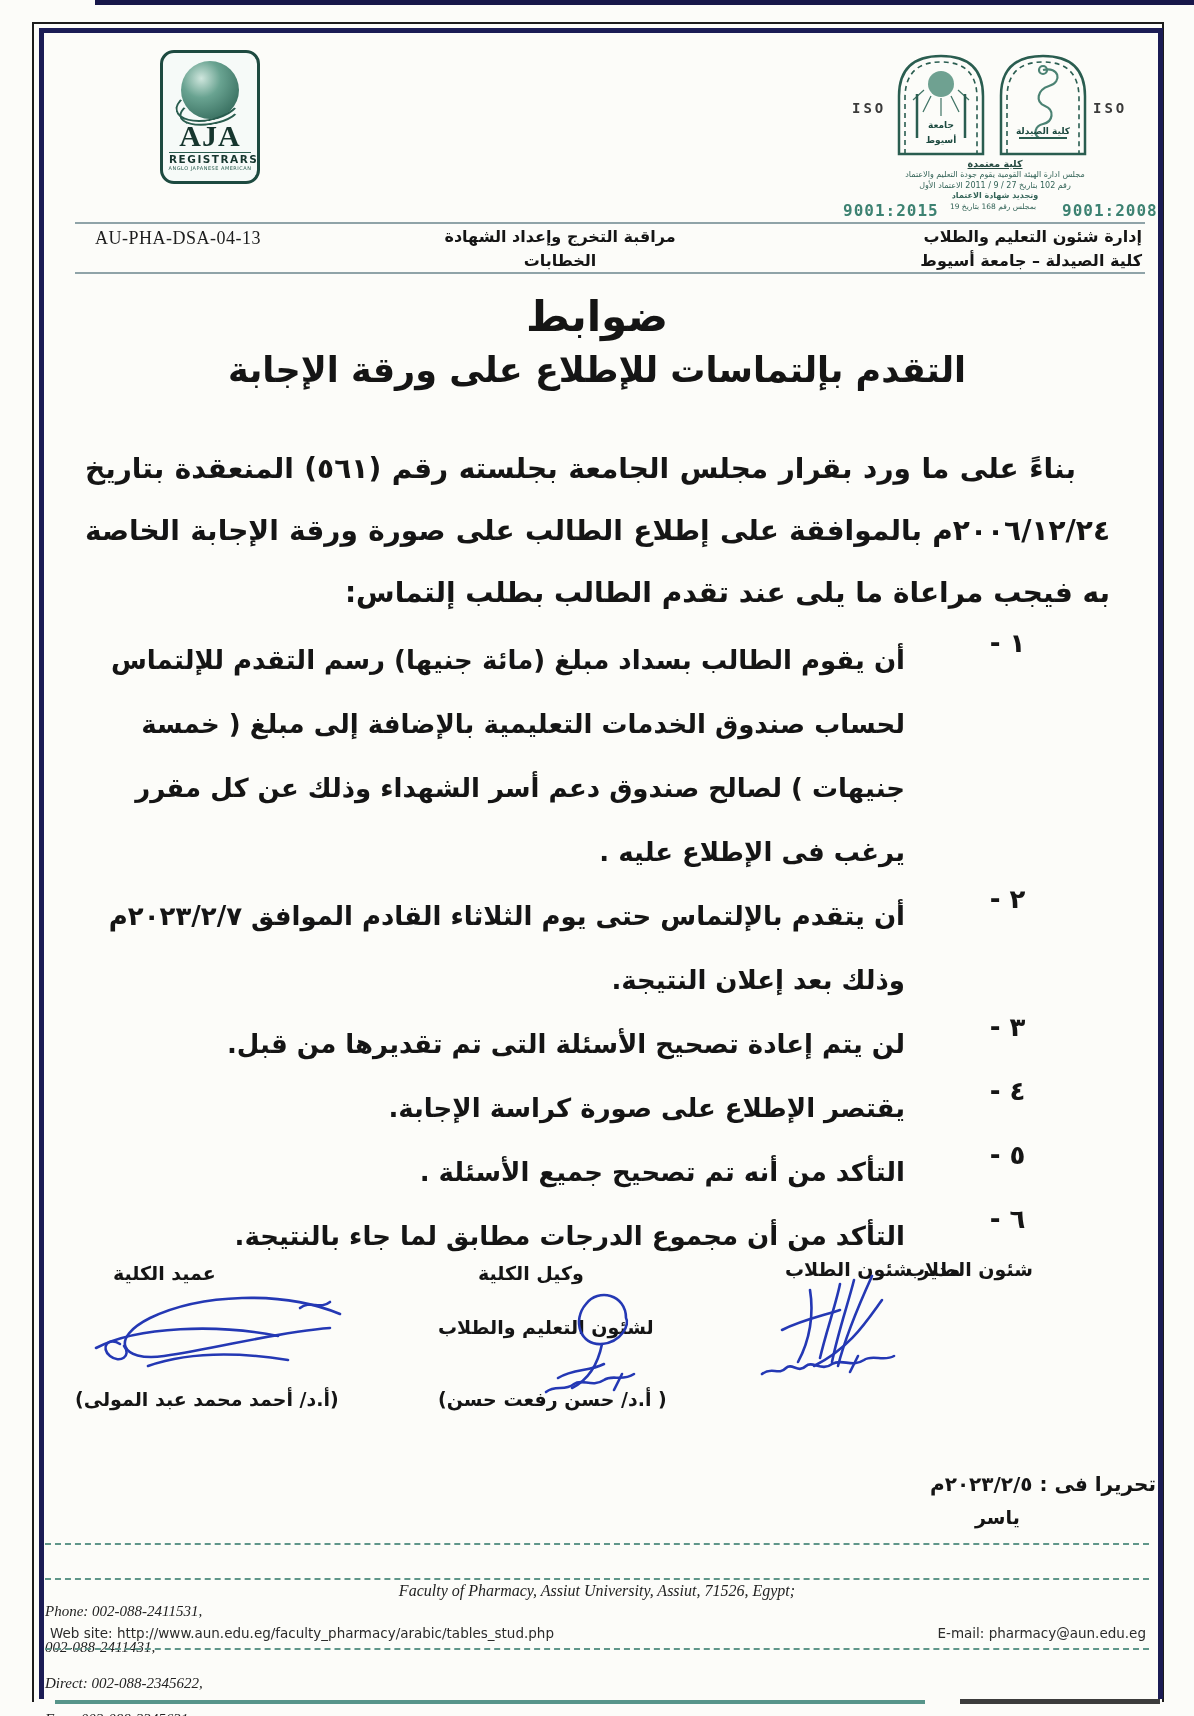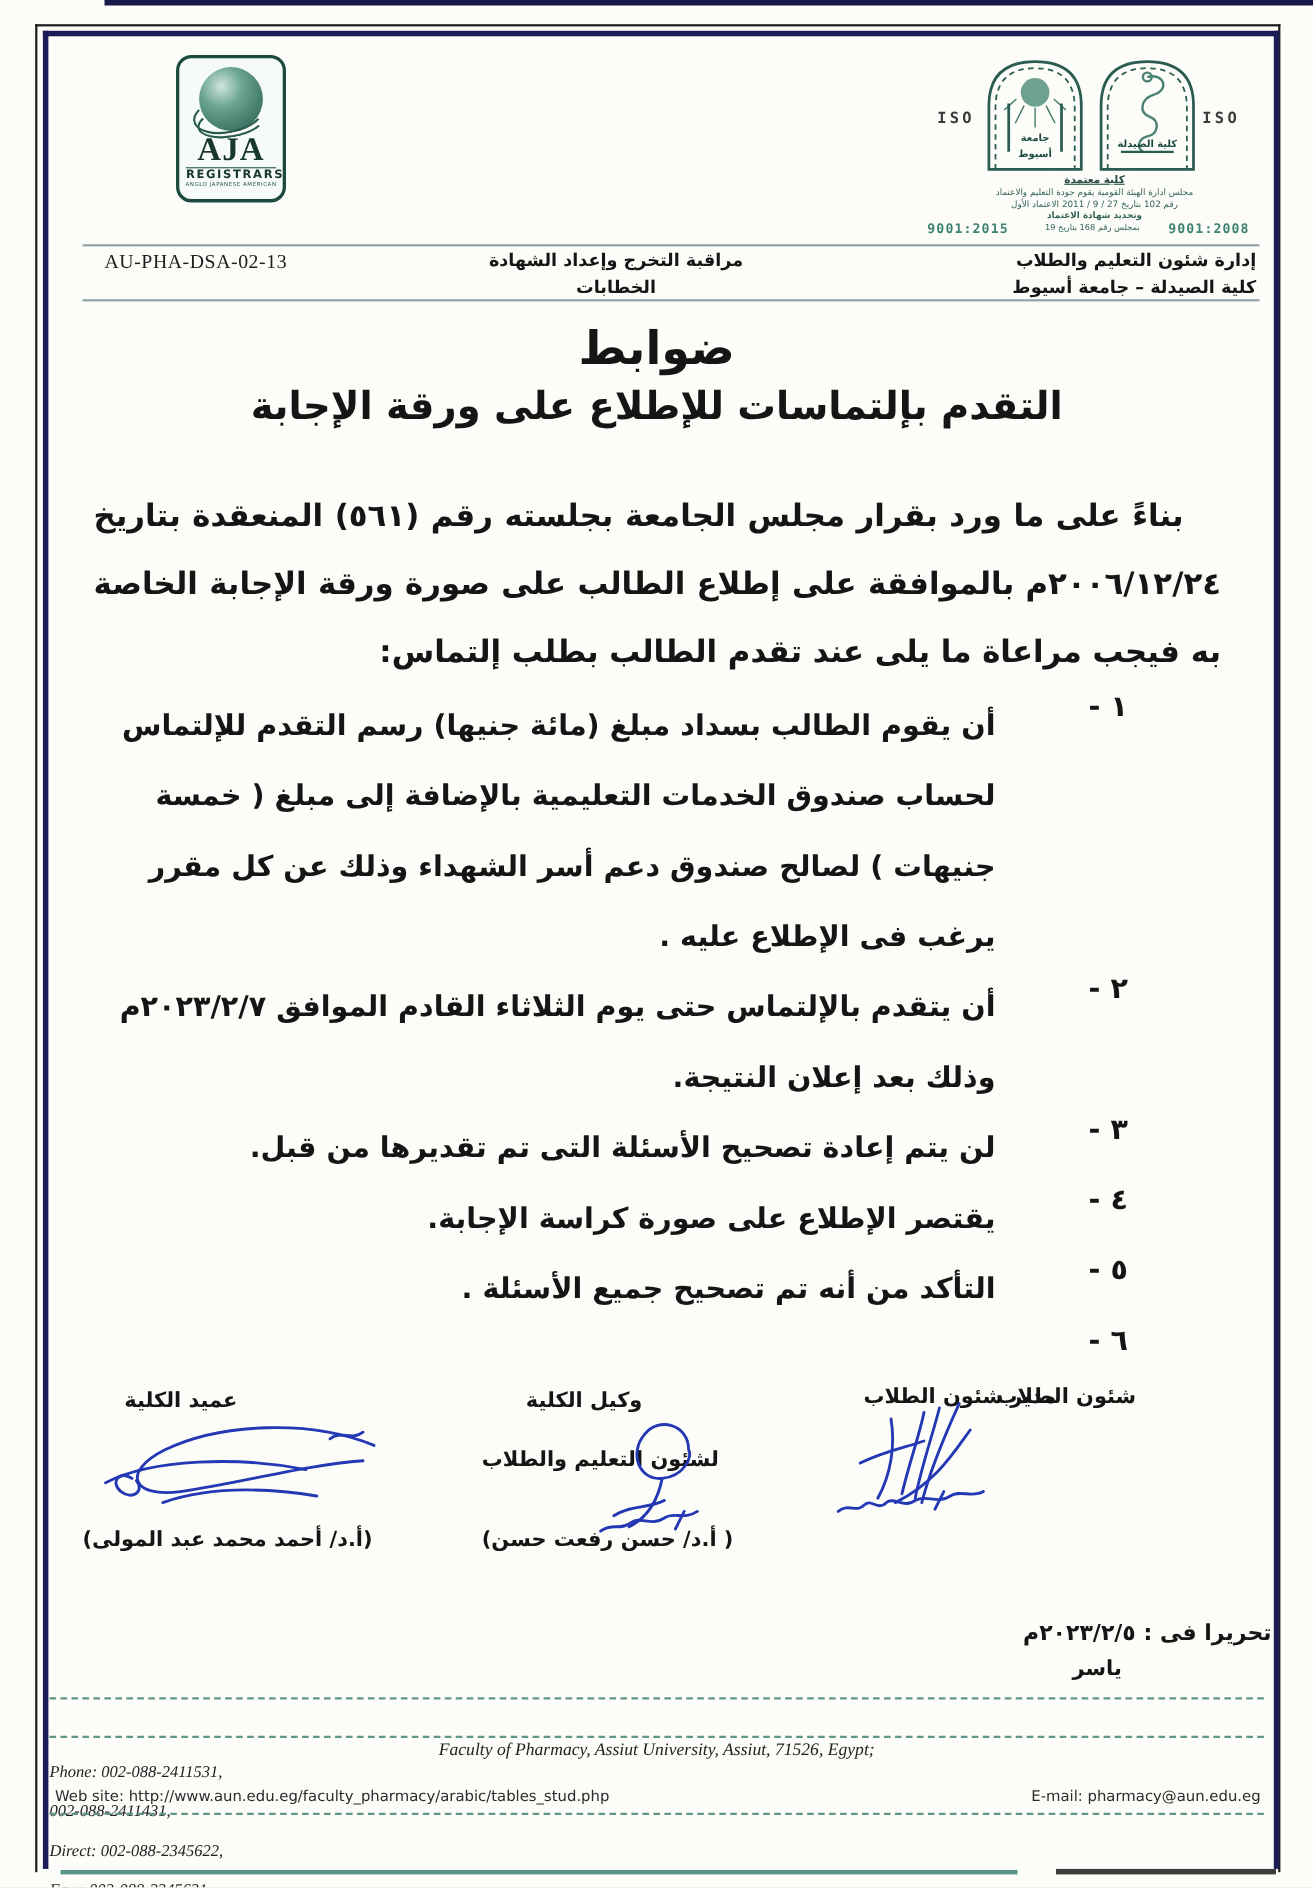--- a/index.html
+++ b/index.html
@@ -27,7 +27,7 @@
   
   .iso{font-family:"DejaVu Sans Mono",monospace;font-size:14px;font-weight:bold;color:#3a3a3a;letter-spacing:3px;}
   .accr{color:#336357;text-align:center;direction:rtl;}
-  .isocode{font-family:"DejaVu Sans Mono",monospace;font-weight:bold;color:#3d8272;font-size:12px;letter-spacing:1px;}
+  .isocode{font-family:"DejaVu Sans Mono",monospace;font-weight:bold;color:#3d8272;font-size:16px;letter-spacing:1px;}
   
   .hdr-ar{direction:rtl;text-align:right;font-weight:bold;font-size:16px;line-height:24px;}
   .doc-code{font-family:"Liberation Serif",serif;font-size:18px;letter-spacing:.5px;color:#1d1d1d;}

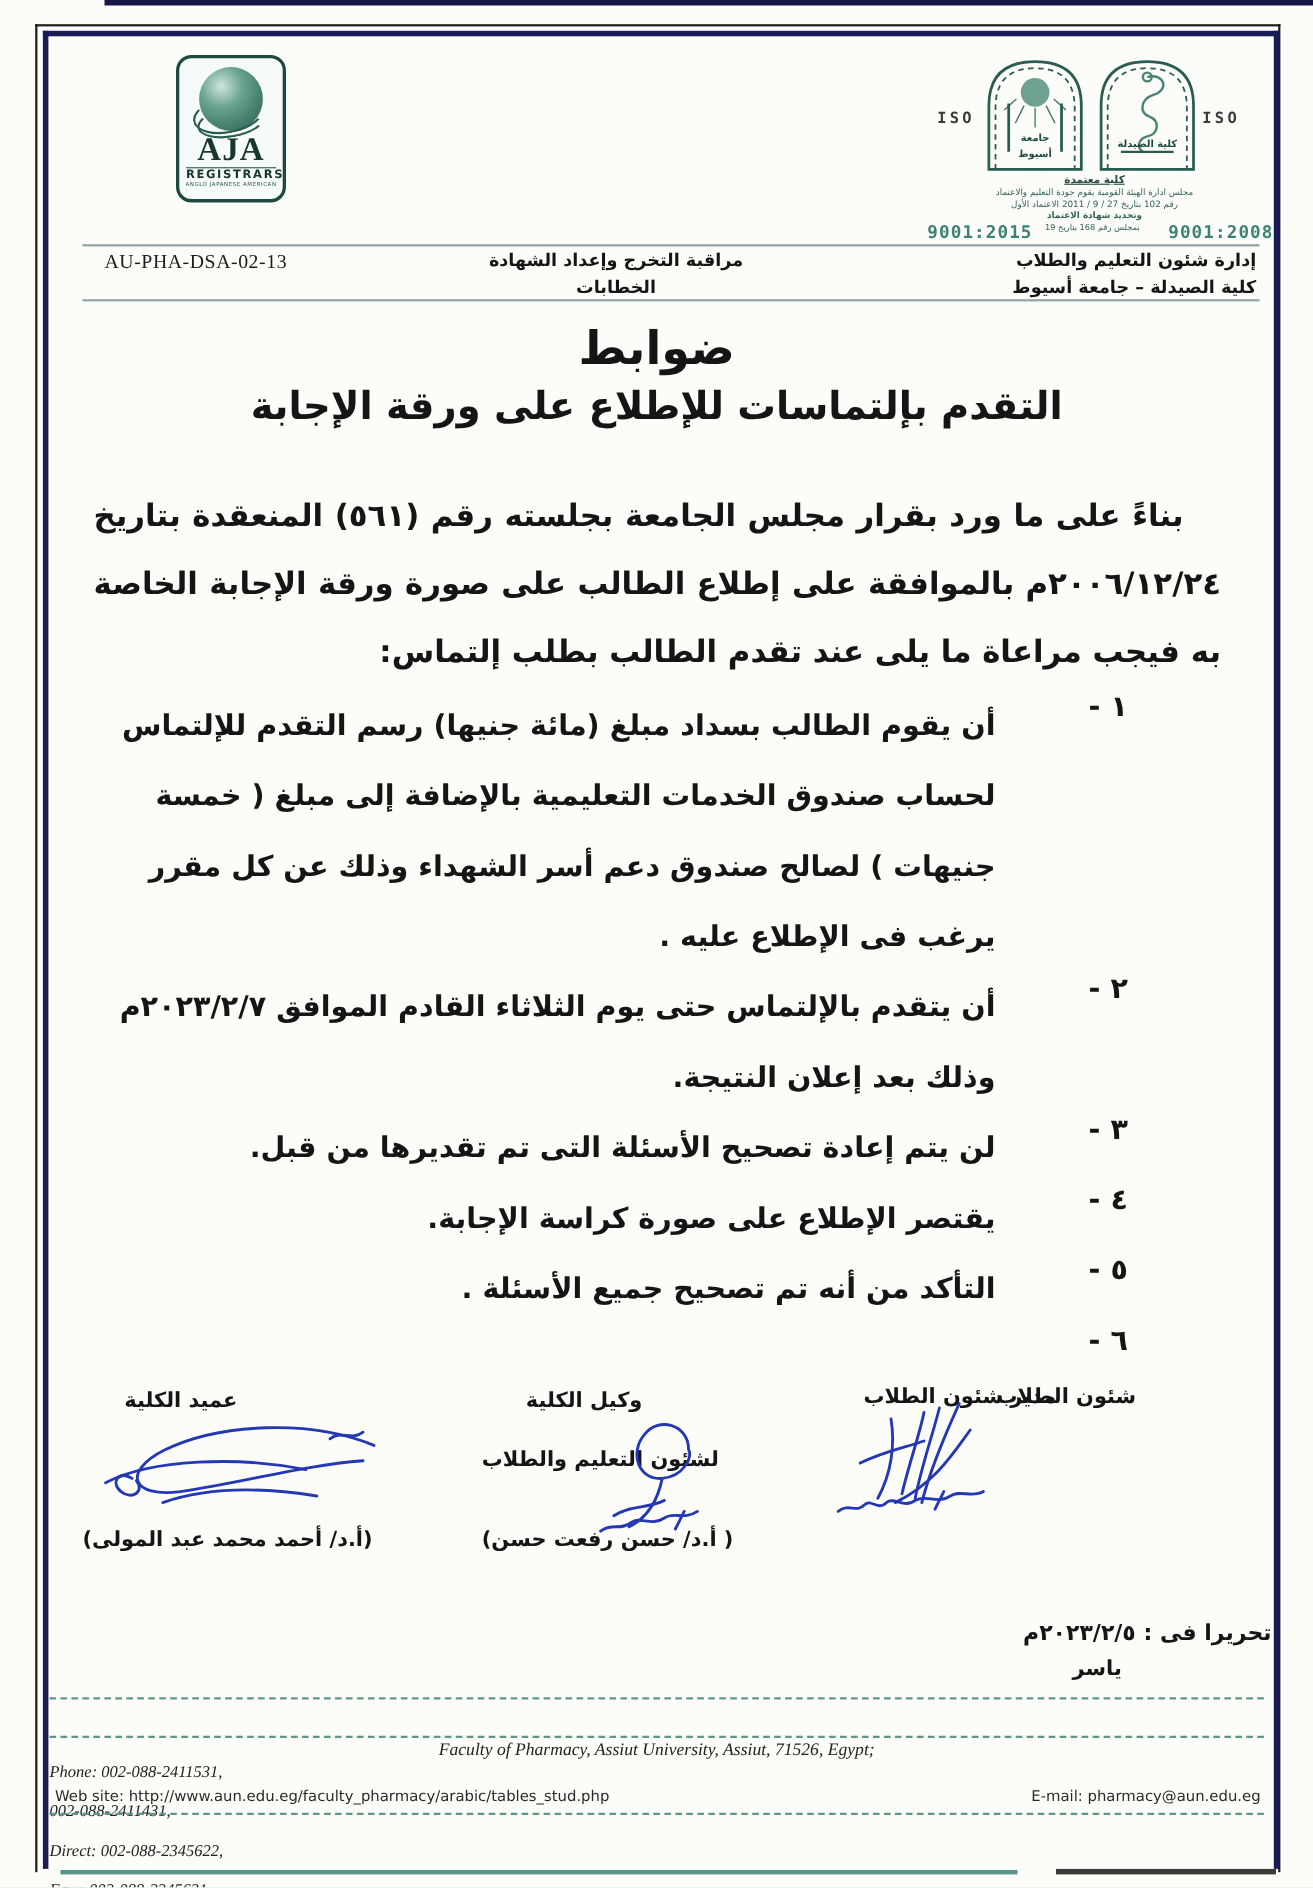--- a/index.html
+++ b/index.html
@@ -111,7 +111,7 @@
   <div class="abs isocode" style="left:1062px;top:201px;">9001:2008</div>
 
   <div class="abs rule" style="left:75px;top:222px;width:1070px;"></div>
-  <div class="abs doc-code" style="left:95px;top:228px;">AU-PHA-DSA-02-13</div>
+  <div class="abs doc-code" style="left:95px;top:228px;">AU-PHA-DSA-04-13</div>
   <div class="abs hdr-ar" style="left:430px;top:225px;width:260px;text-align:center;">
     <div>مراقبة التخرج وإعداد الشهادة</div>
     <div>الخطابات</div>

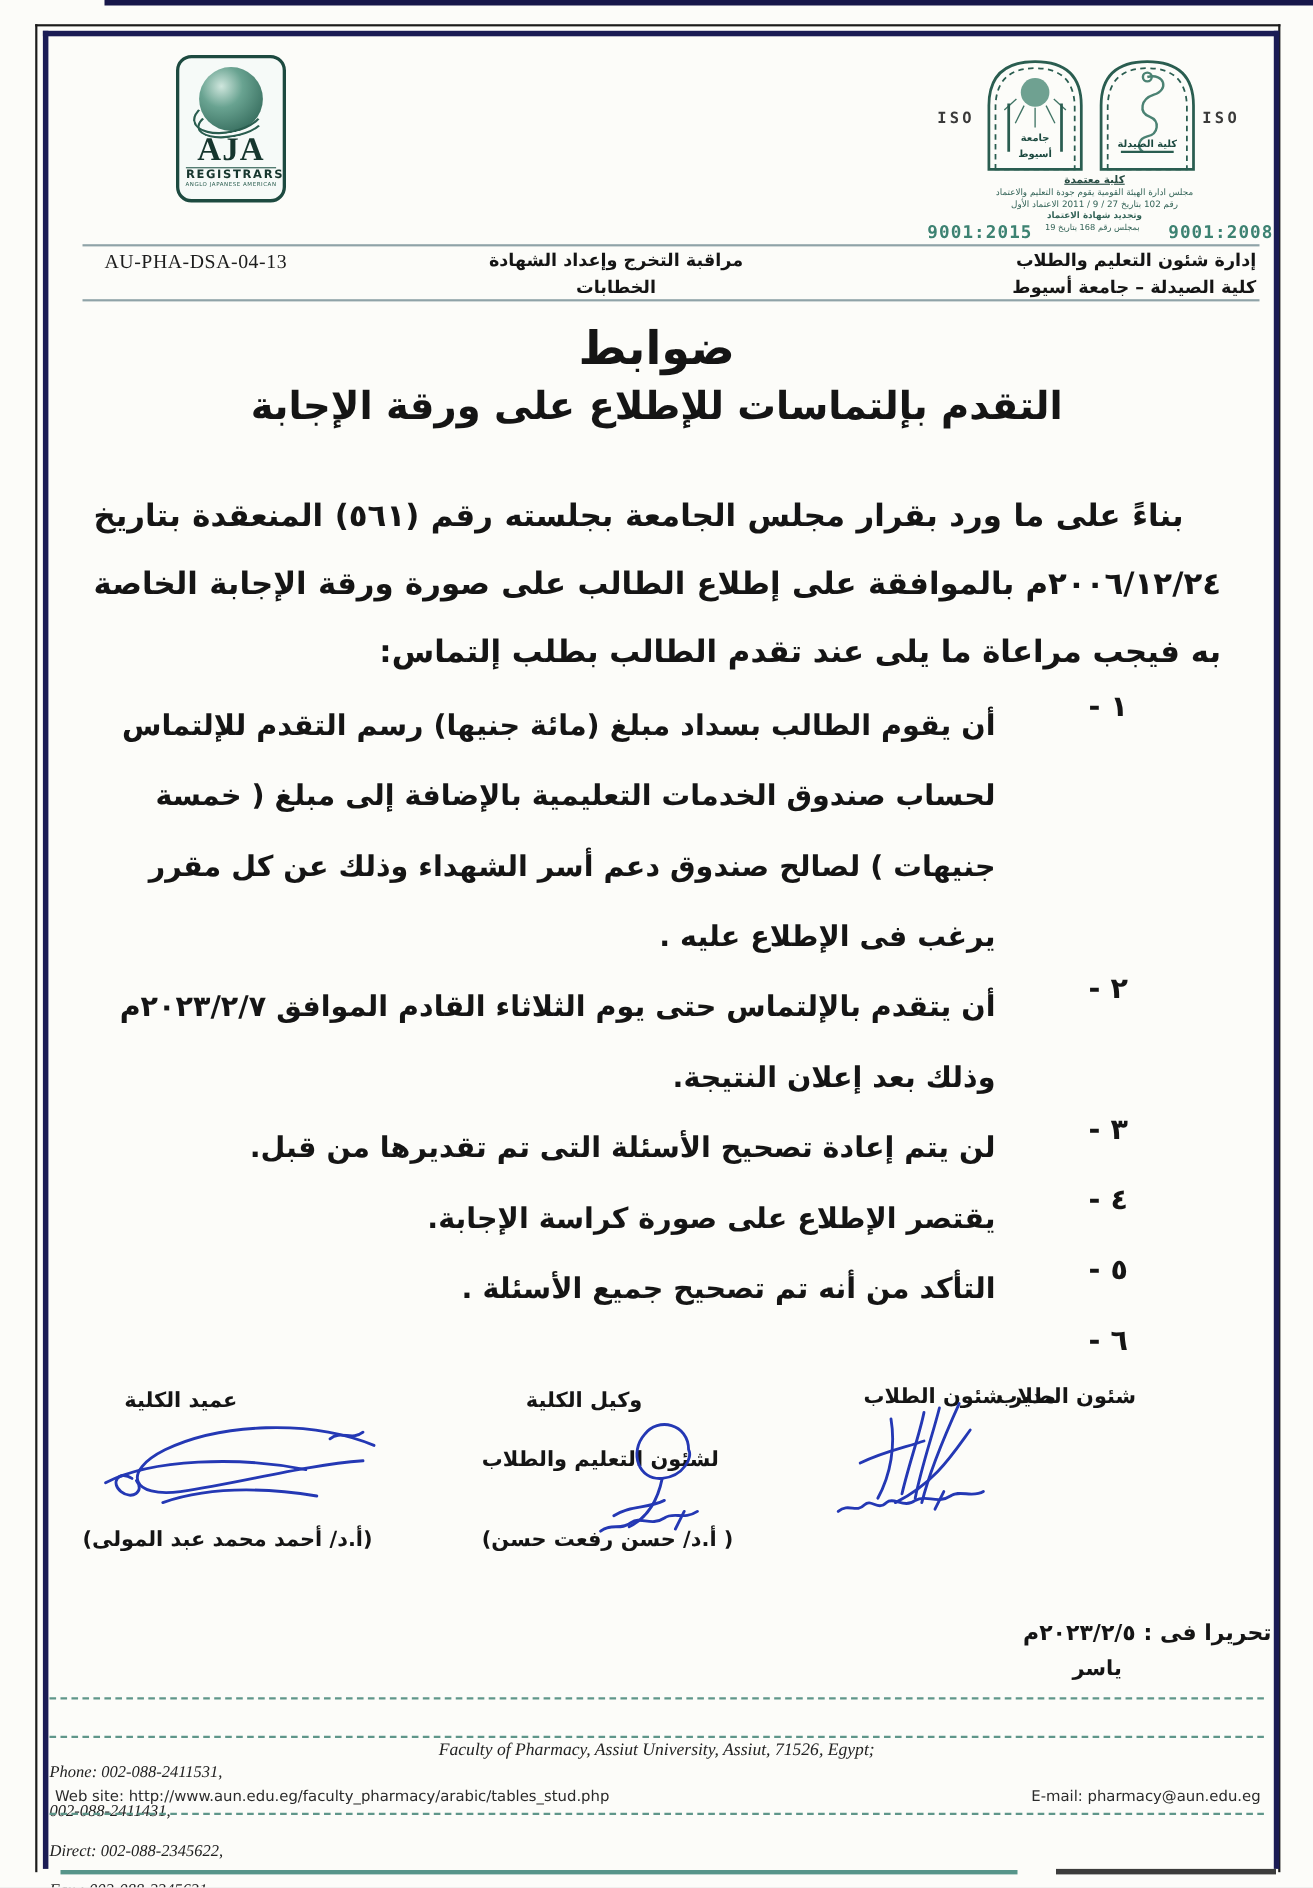--- a/index.html
+++ b/index.html
@@ -150,6 +150,7 @@
     </div>
     <div class="li">
       <span class="num">٦ -</span>
+      <div class="txt">التأكد من أن مجموع  الدرجات مطابق لما جاء بالنتيجة.</div>
     </div>
   </div>
 

